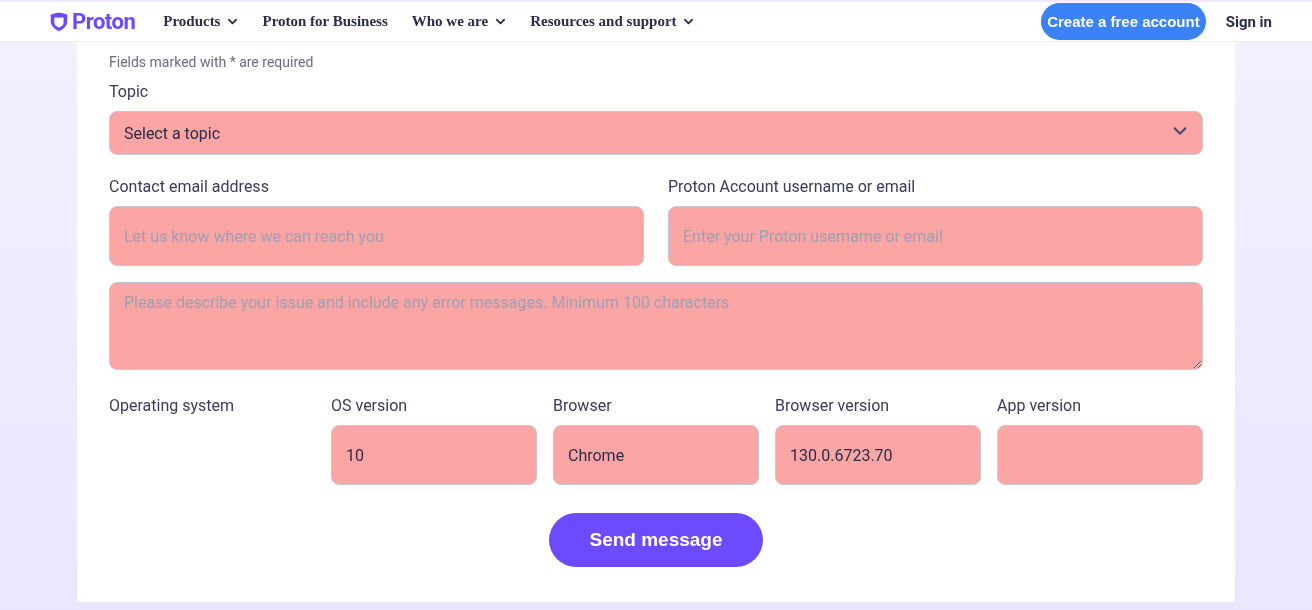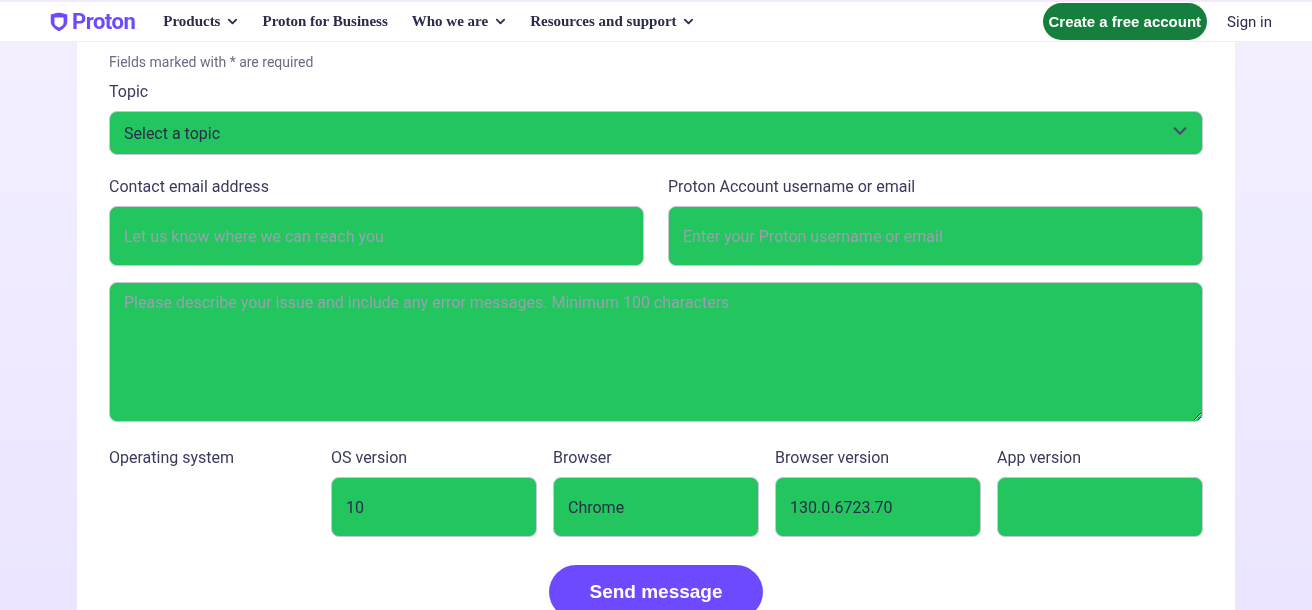--- a/index.html
+++ b/index.html
@@ -47,7 +47,7 @@
   }
   .spacer { flex: 1; }
   .cta {
-    background: #15803d;
+    background: #3b82f6;
     color: #fff;
     font-weight: 700;
     font-size: 15px;

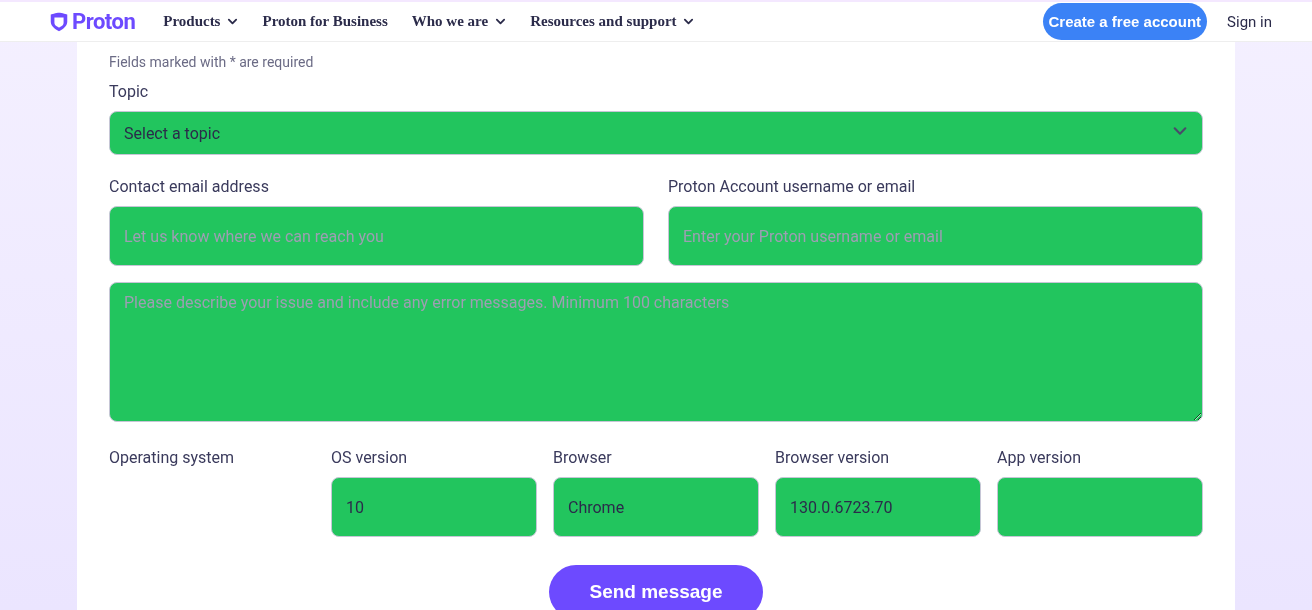--- a/index.html
+++ b/index.html
@@ -59,7 +59,7 @@
   }
   .signin {
     font-size: 15px;
-    font-weight: 400;
+    font-weight: 700;
     color: #2b2b4a;
     cursor: pointer;
   }

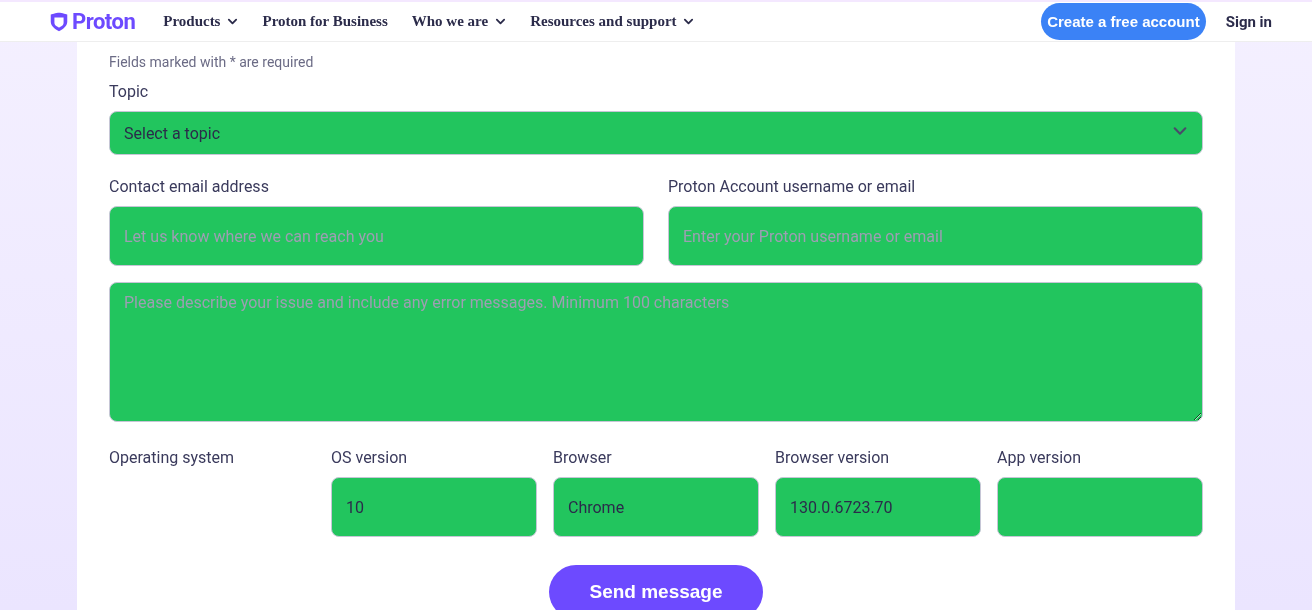--- a/index.html
+++ b/index.html
@@ -90,7 +90,7 @@
     padding: 10px 14px;
     font-size: 16px;
     color: #2b2b4a;
-    background: #22c55e;
+    background: #fca5a5;
     font-family: inherit;
   }
   .select {

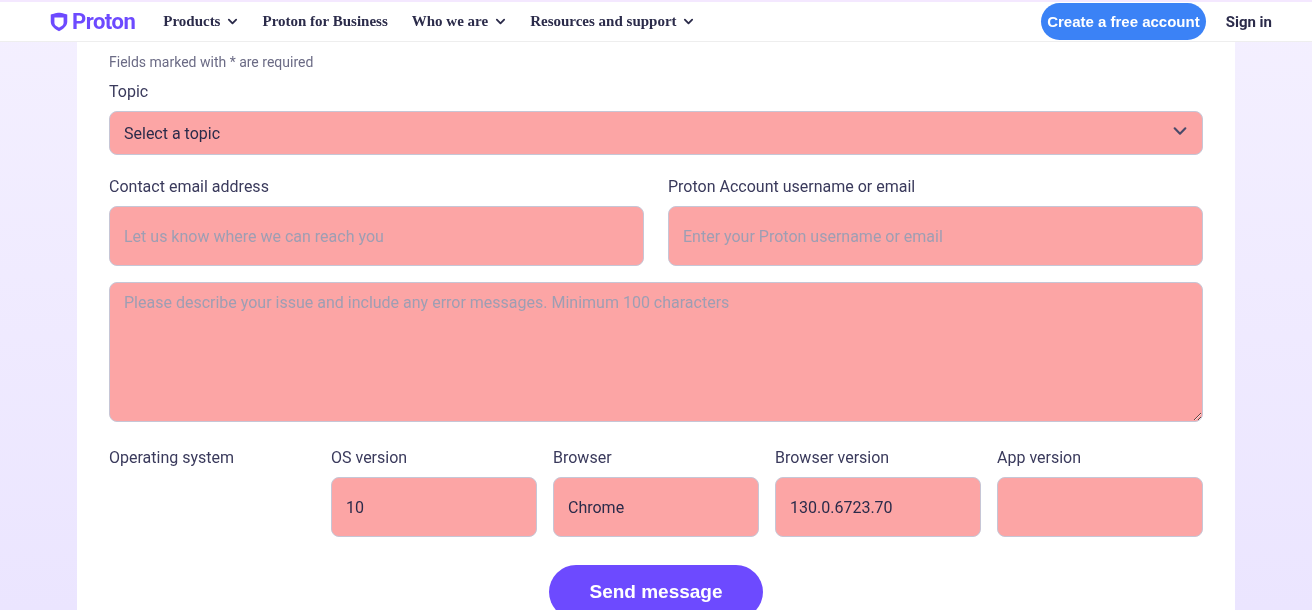--- a/index.html
+++ b/index.html
@@ -111,7 +111,7 @@
     margin-top: 8px;
   }
   .textarea {
-    height: 140px;
+    height: 88px;
     resize: both;
   }
   .row5 { display: flex; gap: 16px; margin-bottom: 28px; }

